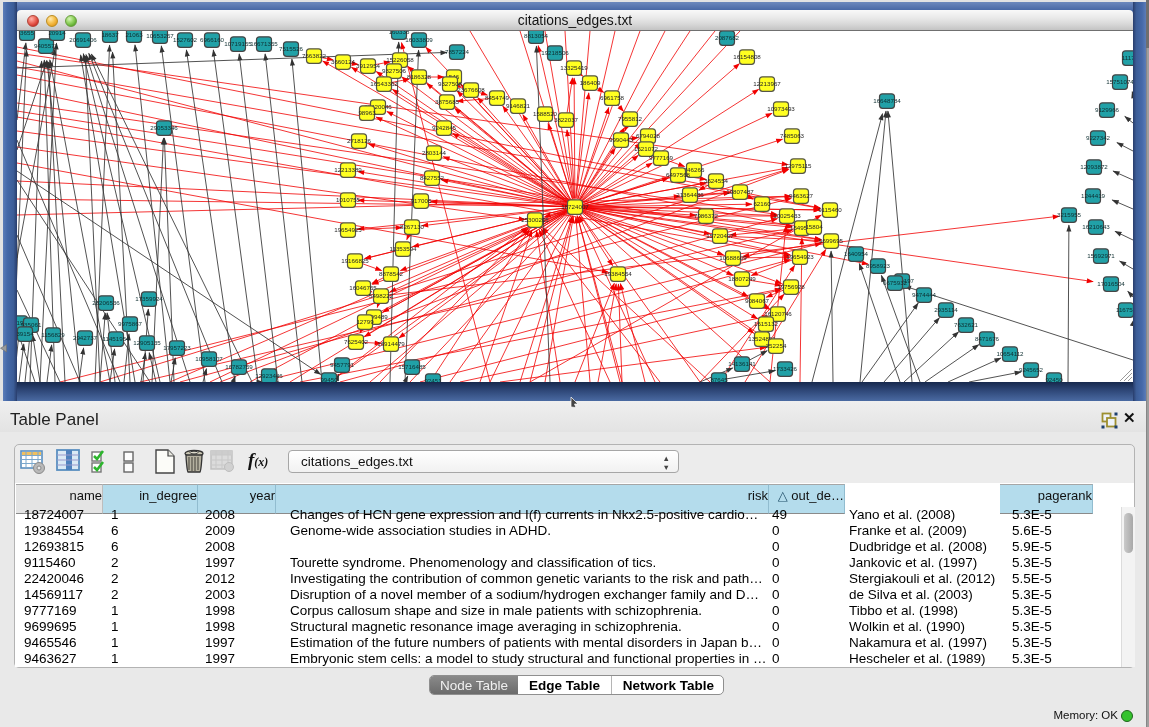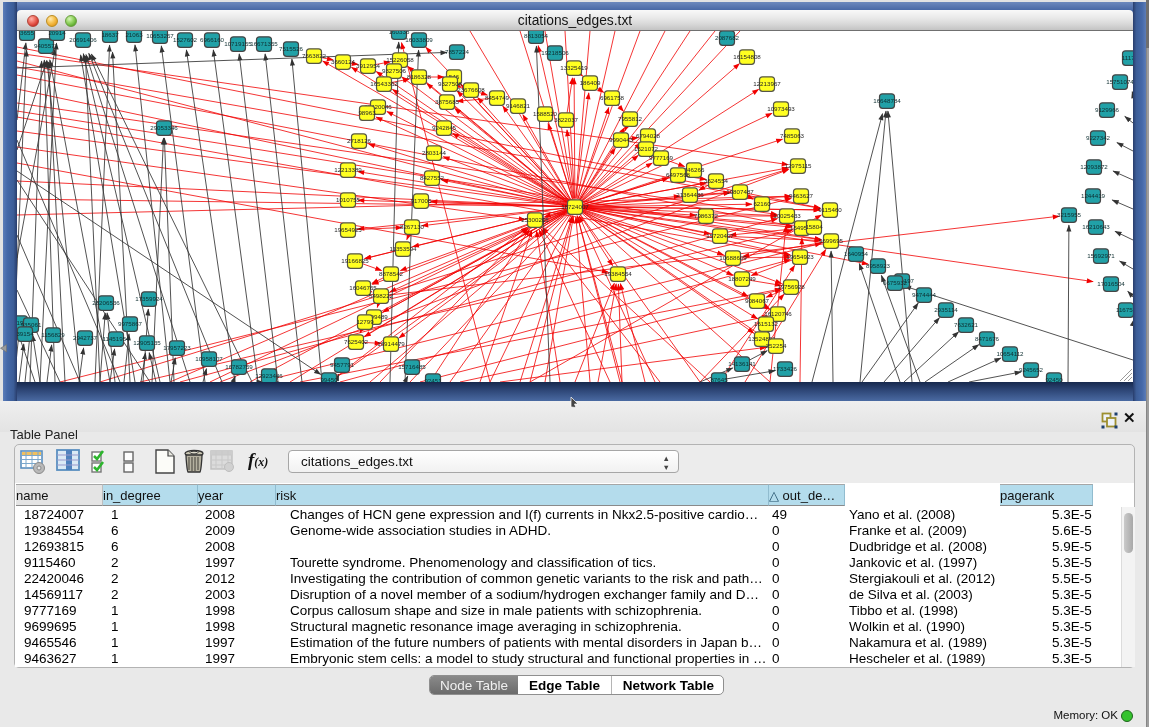--- a/index.html
+++ b/index.html
@@ -24,7 +24,7 @@
 #cursor {position:absolute;left:570px;top:396px;z-index:6}
 #tpanel {position:absolute;left:0;top:401px;width:1149px;height:326px;background:#e9e9e9;z-index:3}
 #tpanel .ptitle {position:absolute;left:0;top:0;width:1146px;height:31px;background:linear-gradient(#efefef,#e3e3e3)}
-#tpanel .ptitle span {position:absolute;left:10px;top:26px;font-size:13px;color:#222}
+#tpanel .ptitle span {position:absolute;left:10px;top:9px;font-size:17px;color:#222}
 #floatico {position:absolute;left:1101px;top:11px}
 #closeico {position:absolute;left:1123px;top:8px;font-size:15px;font-weight:bold;color:#111}
 #innerbox {position:absolute;left:14px;top:444px;width:1121px;height:224px;background:#ececec;border:1px solid #b3b3b3;border-radius:5px;z-index:3}

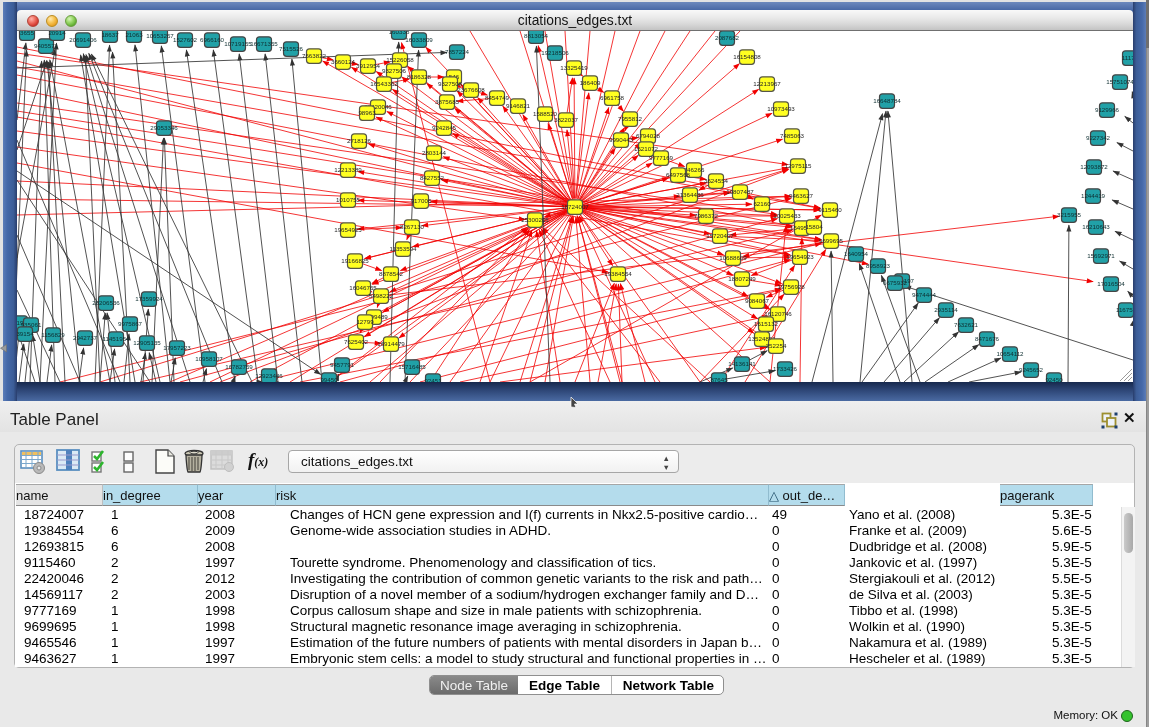--- a/index.html
+++ b/index.html
@@ -32,7 +32,7 @@
 #combo {position:absolute;left:288px;top:450px;width:391px;height:23px;background:linear-gradient(#ffffff,#f1f1f1);border:1px solid #a6a6a6;border-radius:4px;z-index:4}
 #combo span {position:absolute;left:12px;top:3px;font-size:13.5px;color:#111}
 #combo .arr {position:absolute;right:8px;top:2.5px;font-size:7.5px;color:#444;line-height:9px;text-align:center}
-.th {position:absolute;top:484px;height:22px;font-size:13px;color:#111;text-align:left;line-height:22px;background:#b4dcec;border-right:1px solid #91bccf;border-top:1px solid #a6a6a6;border-bottom:1px solid #8a8a8a;z-index:4}
+.th {position:absolute;top:484px;height:30px;font-size:13px;color:#111;text-align:right;line-height:22px;background:#b4dcec;border-right:1px solid #91bccf;border-top:1px solid #a6a6a6;border-bottom:1px solid #8a8a8a;z-index:4}
 .tr {position:absolute;left:0;width:1119px;height:16px;font-size:13.5px;color:#000;white-space:nowrap;z-index:4}
 .c {position:absolute;overflow:hidden;height:16px}
 .c0 {left:24px;width:78px}

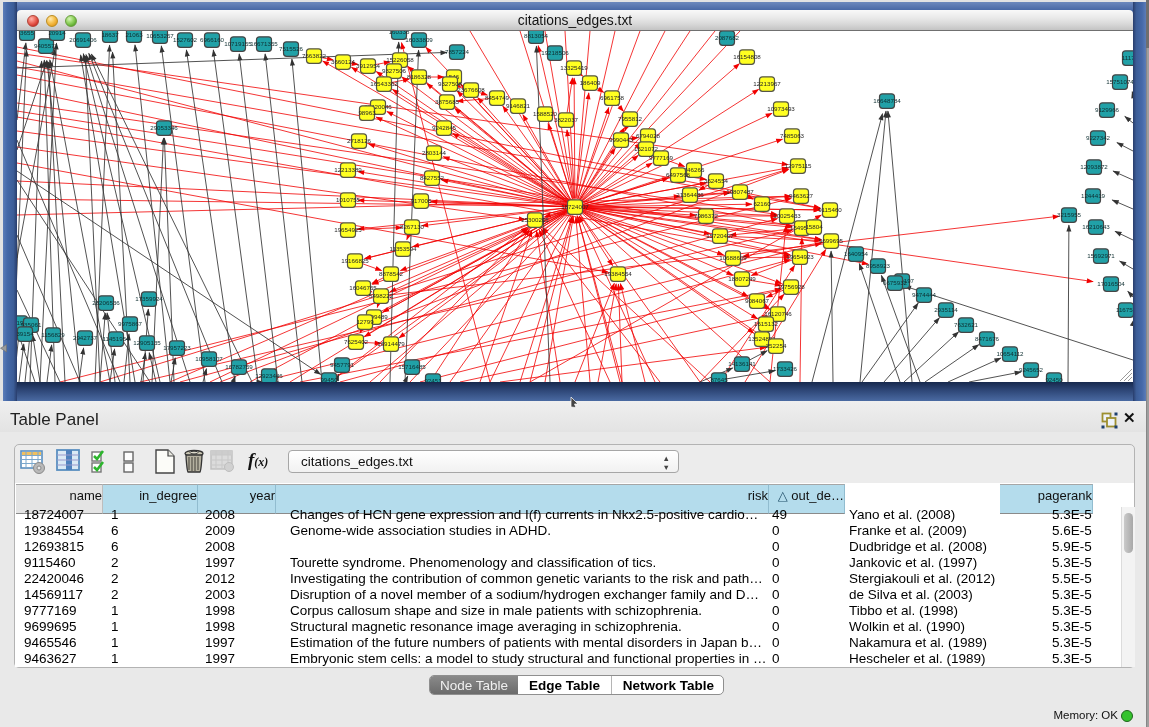--- a/index.html
+++ b/index.html
@@ -41,7 +41,7 @@
 .c3 {left:290px;width:477px;text-overflow:ellipsis}
 .c4 {left:772px;width:71px}
 .c5 {left:849px;width:149px}
-.c6 {left:1052px;width:84px}
+.c6 {left:1012px;width:84px}
 #sbar {position:absolute;left:1121px;top:507px;width:14px;height:160px;background:#f3f3f3;border-left:1px solid #dcdcdc;z-index:5}
 #sbar .thumb {position:absolute;left:2px;top:6px;width:9px;height:40px;background:linear-gradient(90deg,#cacaca,#a8a8a8);border-radius:5px}
 #tabs {position:absolute;left:429px;top:675px;width:295px;height:20px;border:1px solid #8f8f8f;border-radius:5px;background:#fff;overflow:hidden;z-index:4}

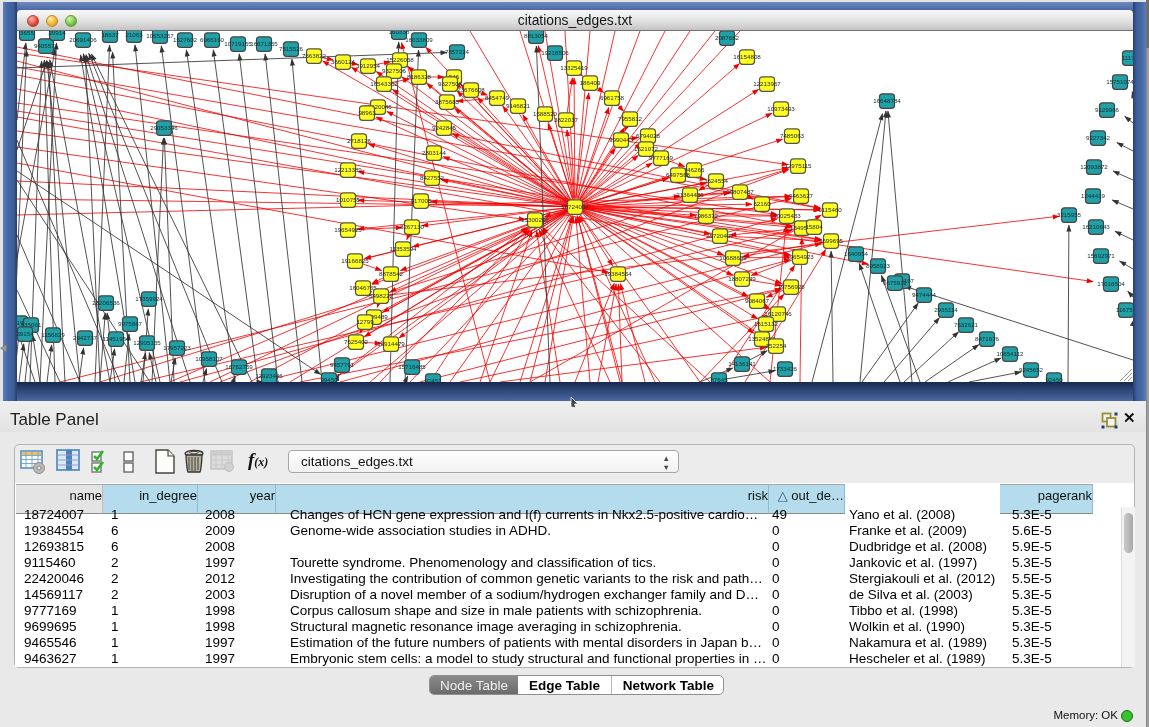--- a/index.html
+++ b/index.html
@@ -1071,7 +1071,7 @@
       <span class="c c2">1997</span>
       <span class="c c3">Estimation of the future numbers of patients with mental disorders in Japan base…</span>
       <span class="c c4">0</span>
-      <span class="c c5">Nakamura et al. (1989)</span>
+      <span class="c c5">Nakamura et al. (1997)</span>
       <span class="c c6">5.3E-5</span>
     </div>
 <div class="tr" style="top:651px">

